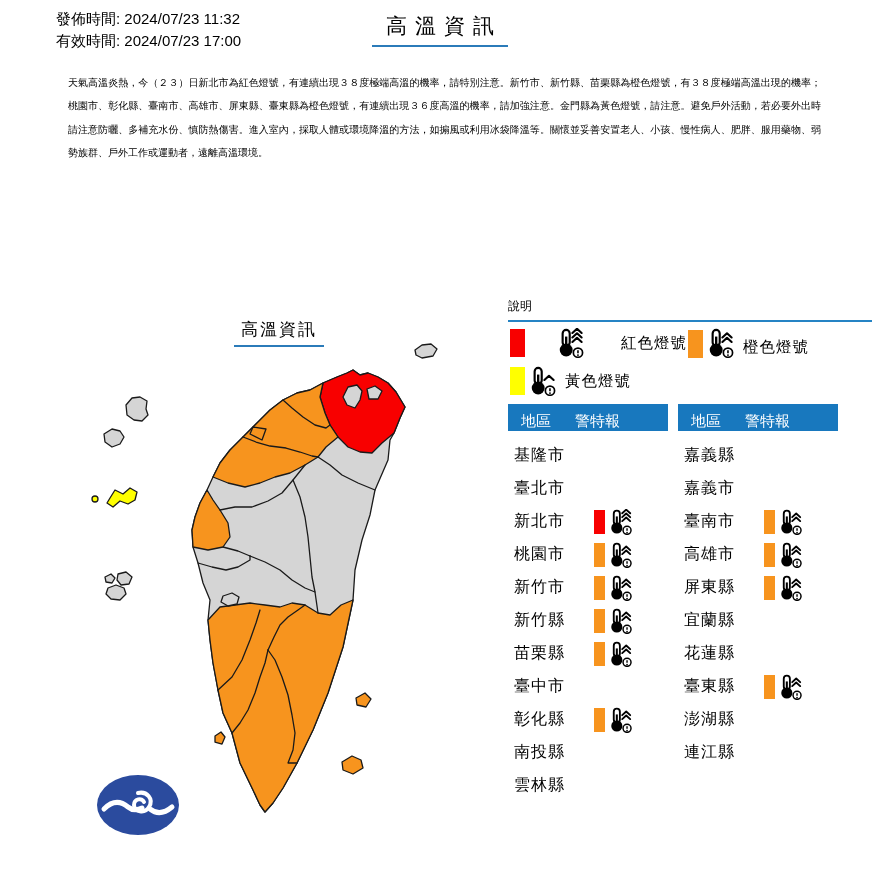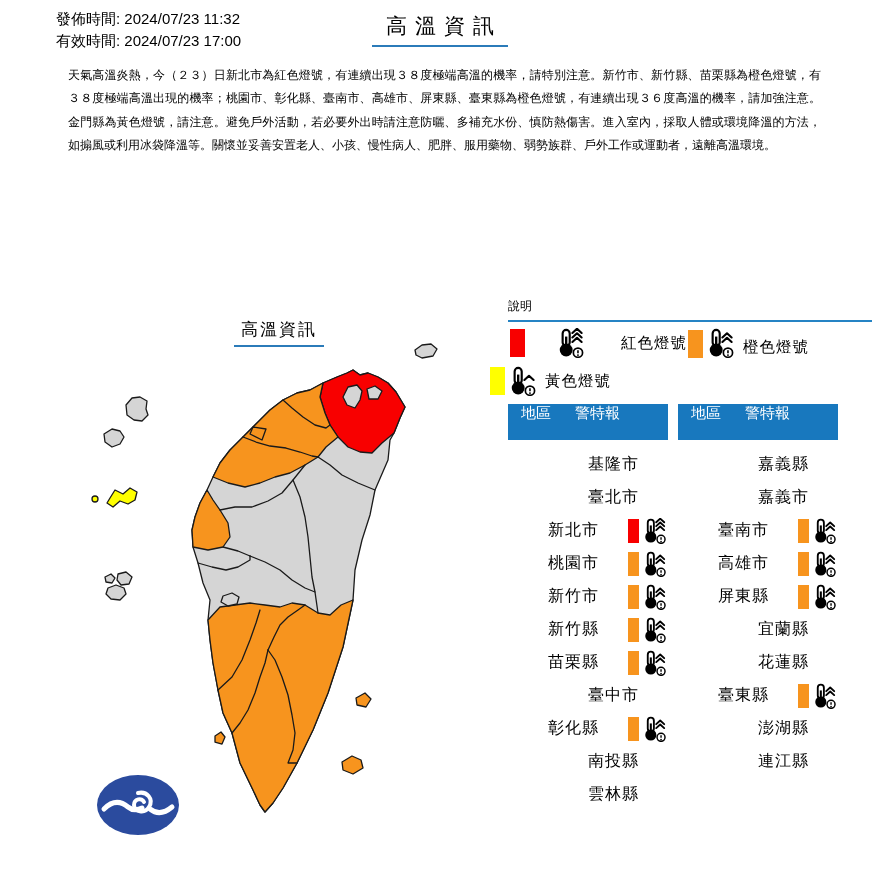--- a/index.html
+++ b/index.html
@@ -9,7 +9,7 @@
   .main-title{position:absolute;left:50%;top:12px;transform:translateX(-50%);
               font-size:21px;letter-spacing:8px;padding:0 6px 5px 14px;
               border-bottom:2px solid #2b7bb9;white-space:nowrap;}
-  .bulletin{position:absolute;left:68px;top:64px;width:753px;font-size:12px;
+  .bulletin{position:absolute;left:68px;top:71px;width:753px;font-size:10px;
             line-height:23.3px;text-align:justify;}
   .map-title{position:absolute;left:234px;top:318px;font-size:17px;letter-spacing:2px;
              padding:0 7px 4px;border-bottom:2px solid #2b7bb9;white-space:nowrap;}

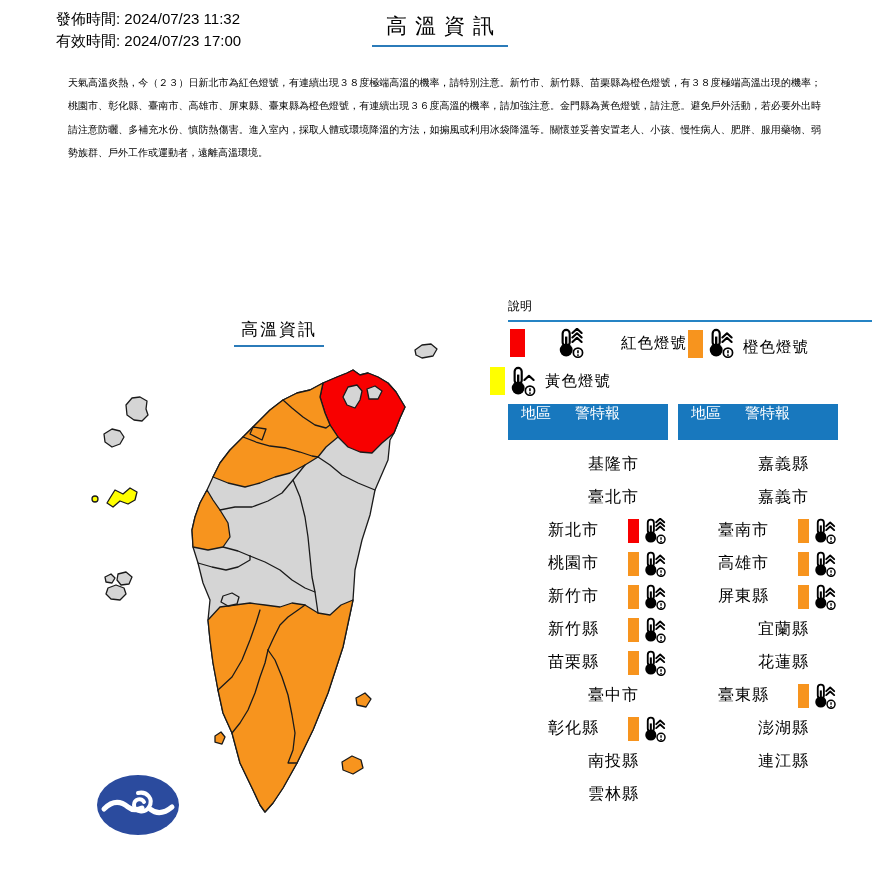--- a/index.html
+++ b/index.html
@@ -19,7 +19,7 @@
   .legend-item{position:absolute;display:flex;align-items:center;height:30px;}
   .li-1{left:510px;top:328px;gap:28px;}
   .li-2{left:688px;top:328px;align-items:flex-end;}
-  .li-3{left:490px;top:366px;text-align:right;}
+  .li-3{left:510px;top:366px;text-align:right;}
   .lswatch{width:15px;height:28px;display:inline-block;}
   .licon{display:inline-flex;margin-left:3px;}
   .llabel{font-size:15.5px;margin-left:7px;letter-spacing:1px;}

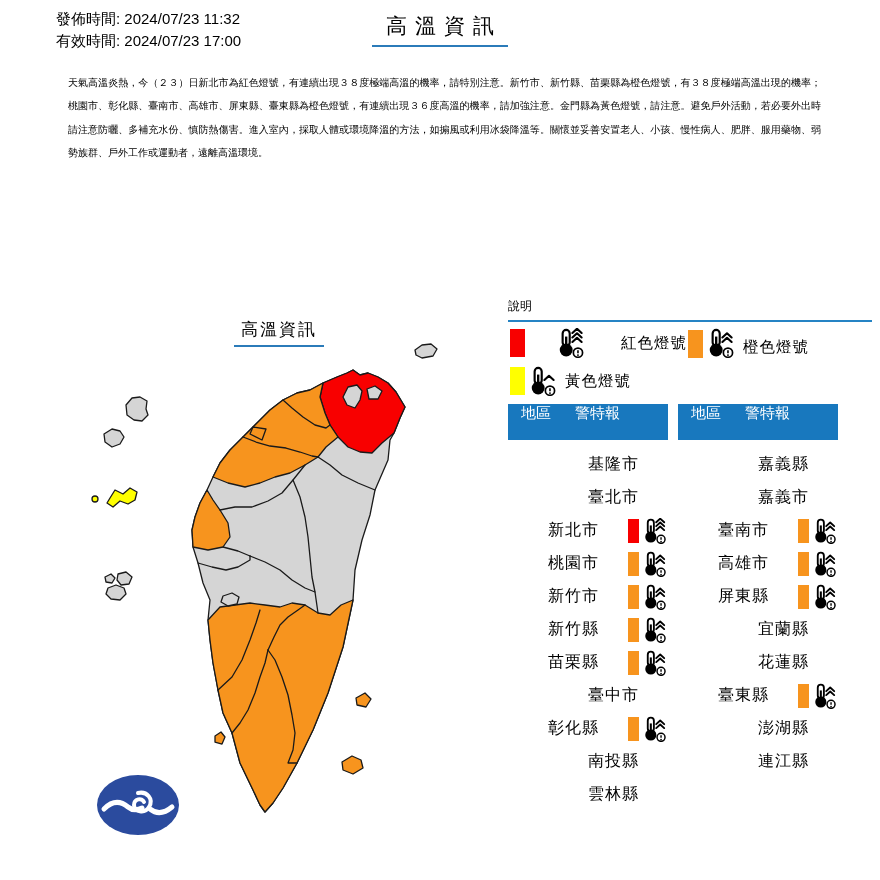--- a/index.html
+++ b/index.html
@@ -26,7 +26,7 @@
   .wtable{position:absolute;width:160px;}
   .t-left{left:508px;top:404px;}
   .t-right{left:678px;top:404px;}
-  .thead{height:36px;background:#1878be;color:#fff;display:flex;align-items:flex-start;font-size:15px;}
+  .thead{height:27px;background:#1878be;color:#fff;display:flex;align-items:flex-end;font-size:15px;}
   .th1{margin-left:13px;}
   .th2{margin-left:24px;}
   .tbody{margin-top:8px;}

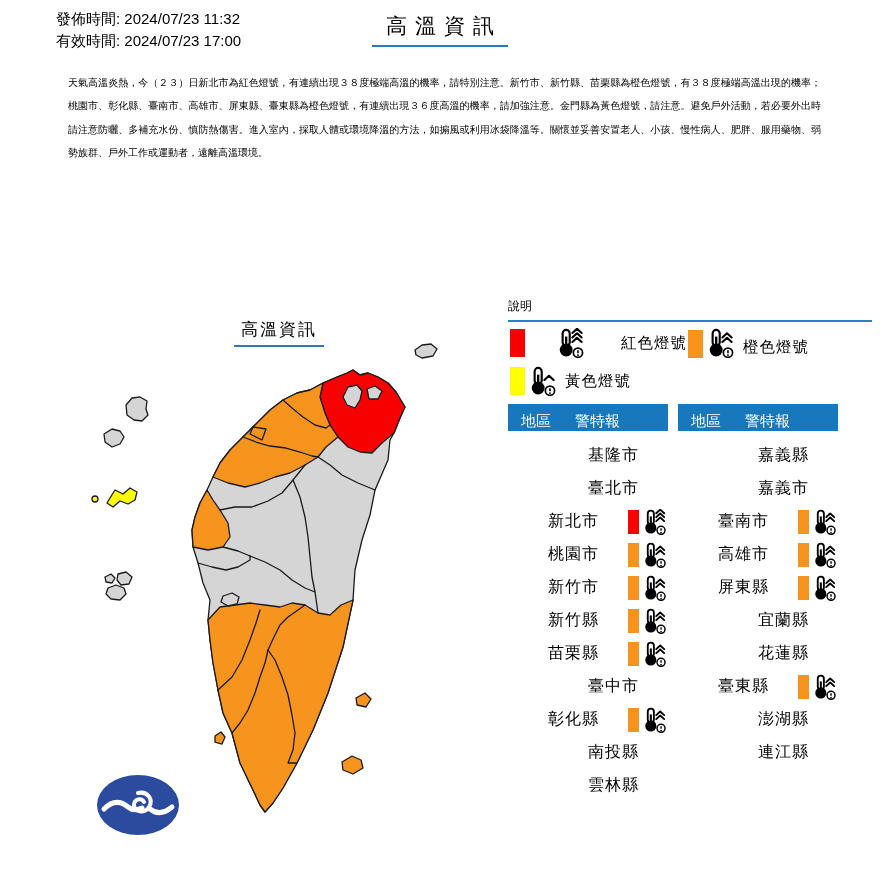--- a/index.html
+++ b/index.html
@@ -30,7 +30,7 @@
   .th1{margin-left:13px;}
   .th2{margin-left:24px;}
   .tbody{margin-top:8px;}
-  .trow{height:33px;display:flex;align-items:center;justify-content:flex-end;}
+  .trow{height:33px;display:flex;align-items:center;}
   .region{font-size:16px;letter-spacing:1px;padding-left:6px;width:80px;}
   .warn{display:flex;align-items:center;}
   .swatch{width:11px;height:24px;margin-right:3px;display:inline-block;}

